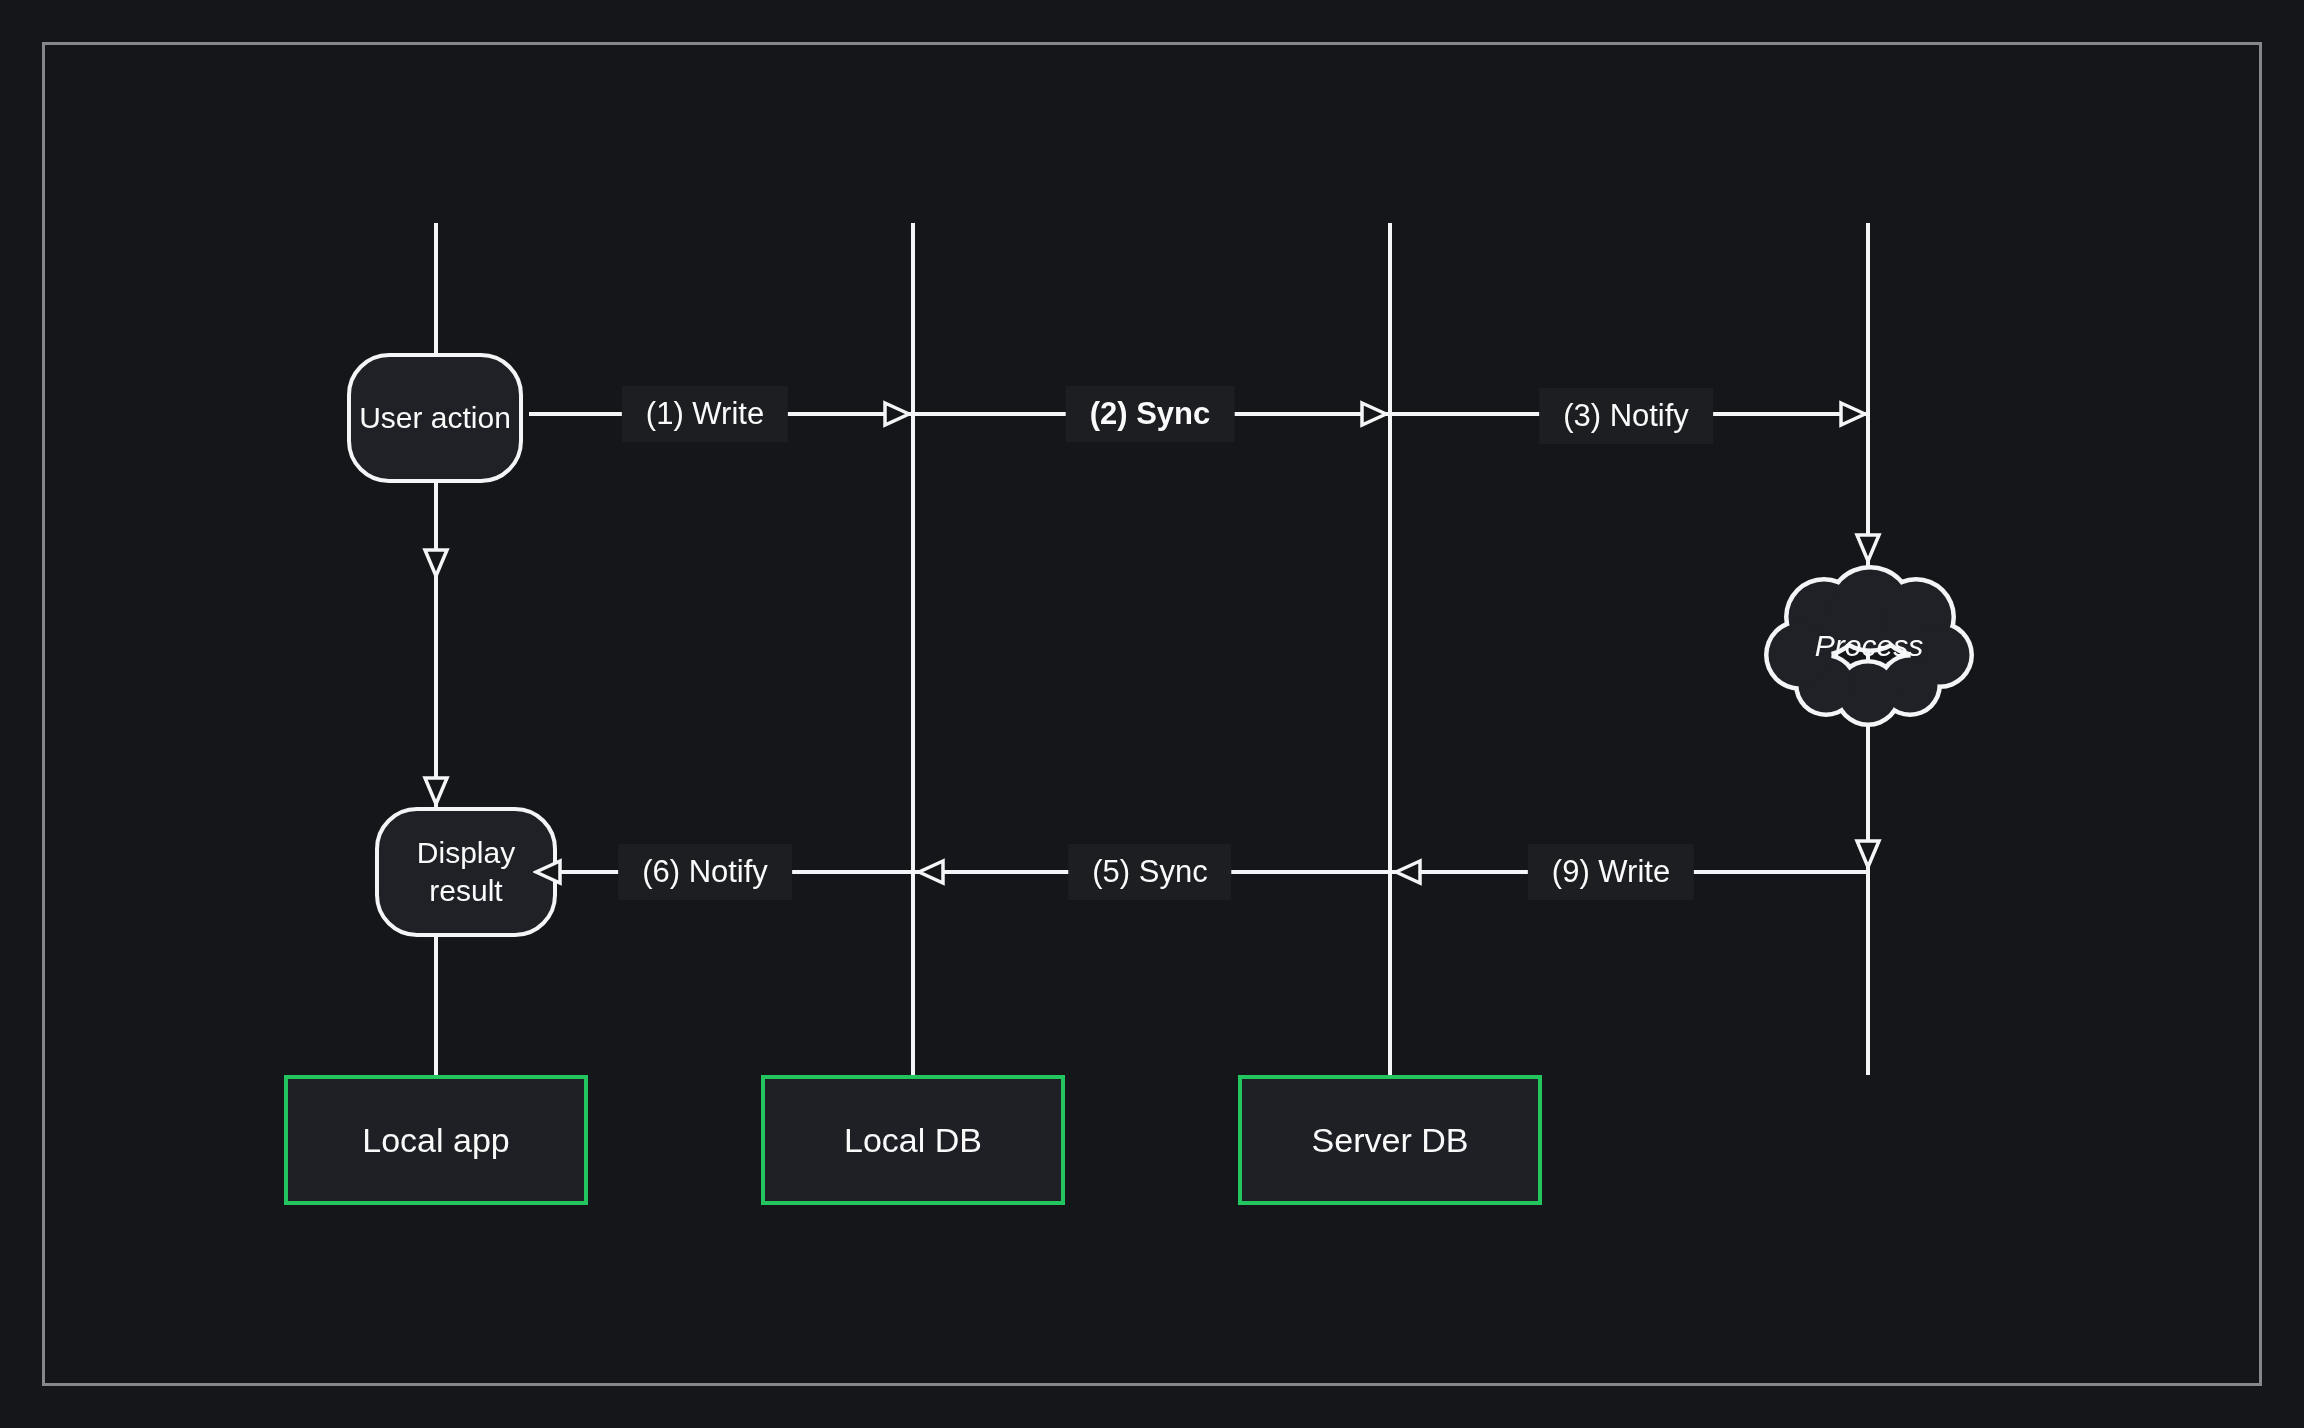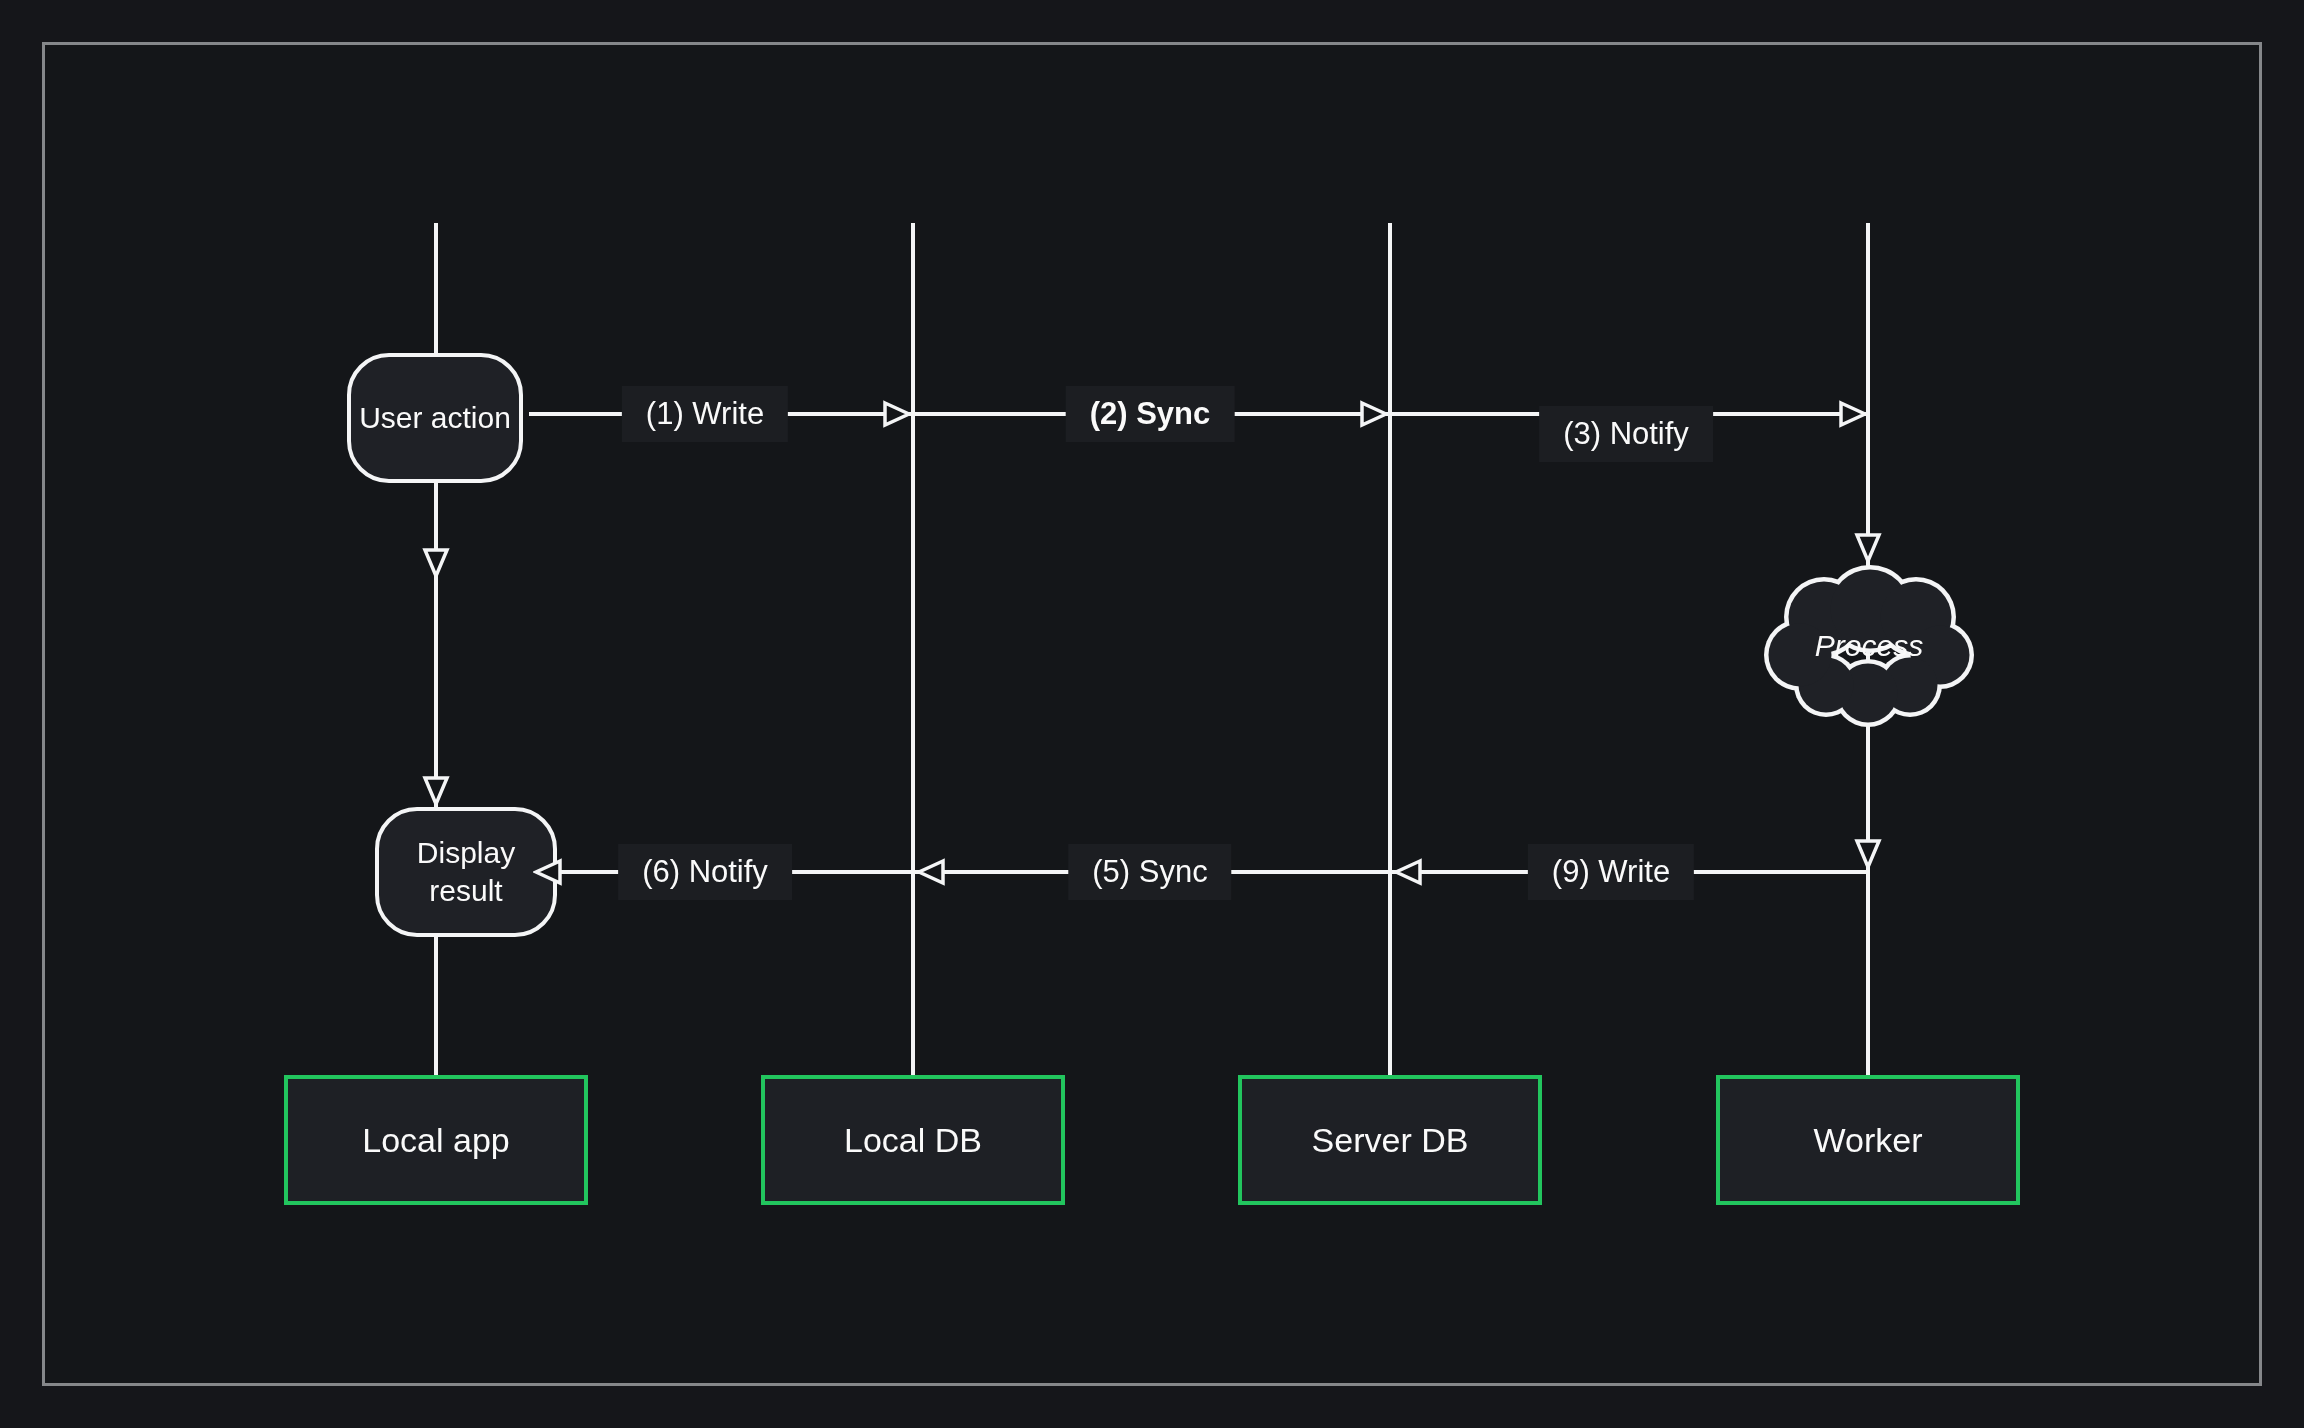--- a/index.html
+++ b/index.html
@@ -143,7 +143,7 @@
 
   <div class="msg" style="left:705px;  top:414px;">(1) Write</div>
   <div class="msg" style="left:1150px; top:414px;font-weight:bold;">(2) Sync</div>
-  <div class="msg" style="left:1626px; top:434px;">(3) Notify</div>
+  <div class="msg" style="left:1626px; top:416px;">(3) Notify</div>
   <div class="msg" style="left:1611px; top:872px;">(9) Write</div>
   <div class="msg" style="left:1150px; top:872px;">(5) Sync</div>
   <div class="msg" style="left:705px;  top:872px;">(6) Notify</div>

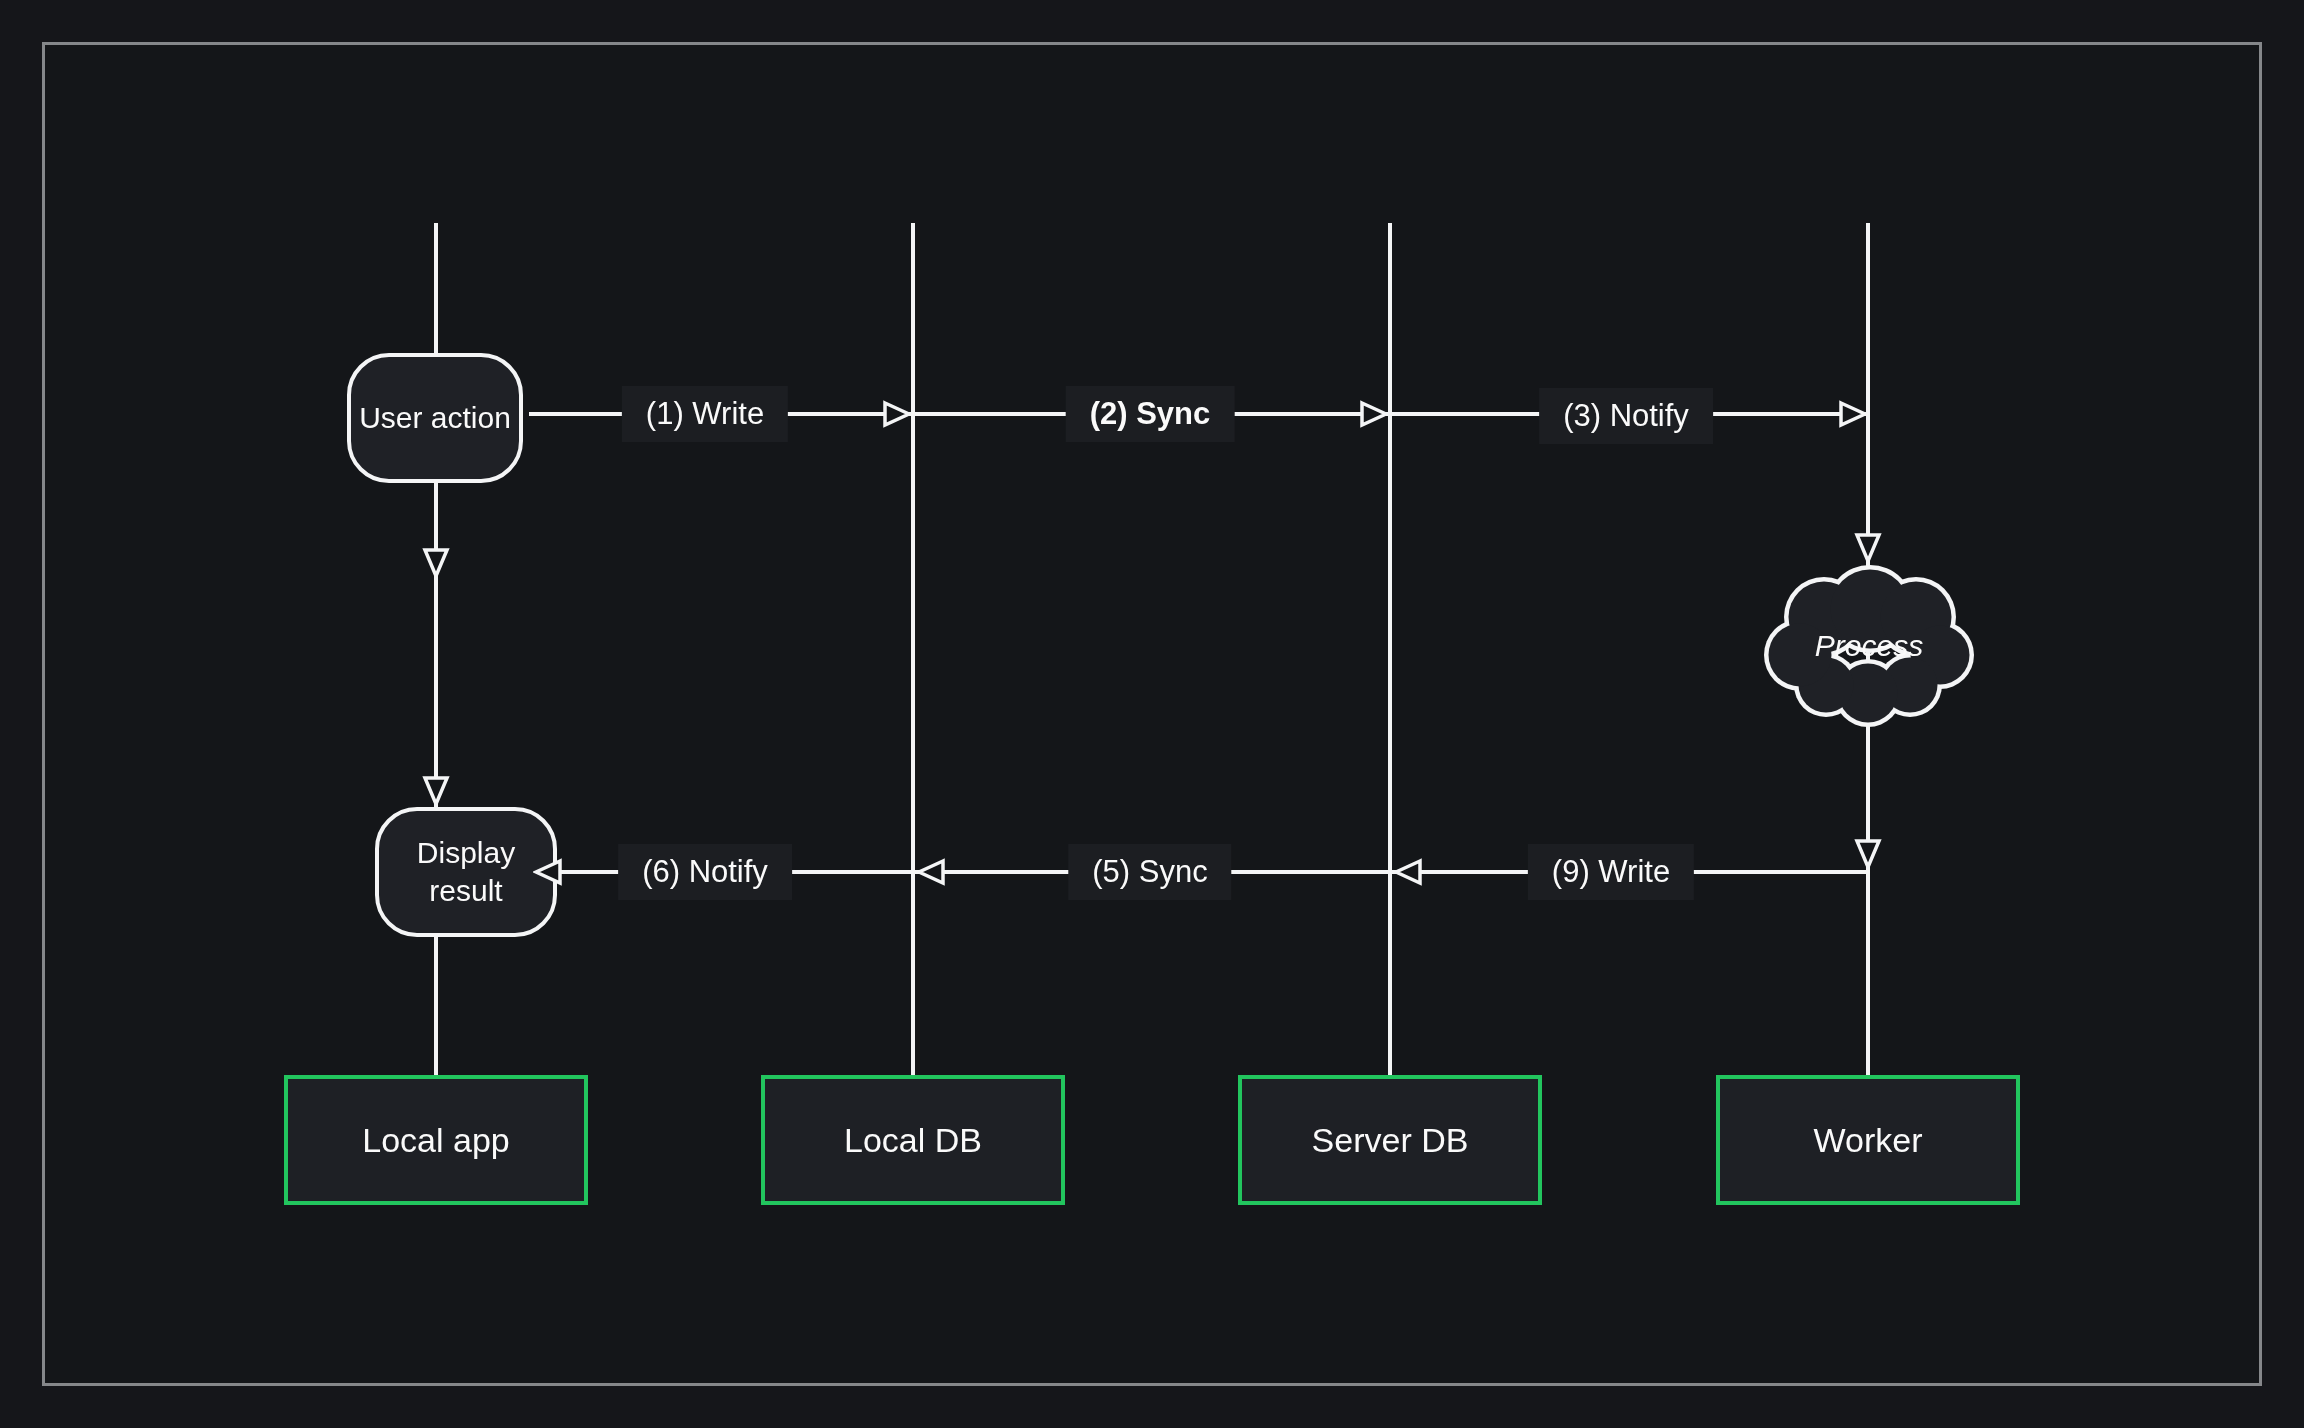--- a/index.html
+++ b/index.html
@@ -137,9 +137,6 @@
   <div class="actor" style="left:1238px; top:1075px;">
     <span>Server DB</span>
   </div>
-  <div class="actor" style="left:1716px; top:1075px;">
-    <span>Worker</span>
-  </div>
 
   <div class="msg" style="left:705px;  top:414px;">(1) Write</div>
   <div class="msg" style="left:1150px; top:414px;font-weight:bold;">(2) Sync</div>

